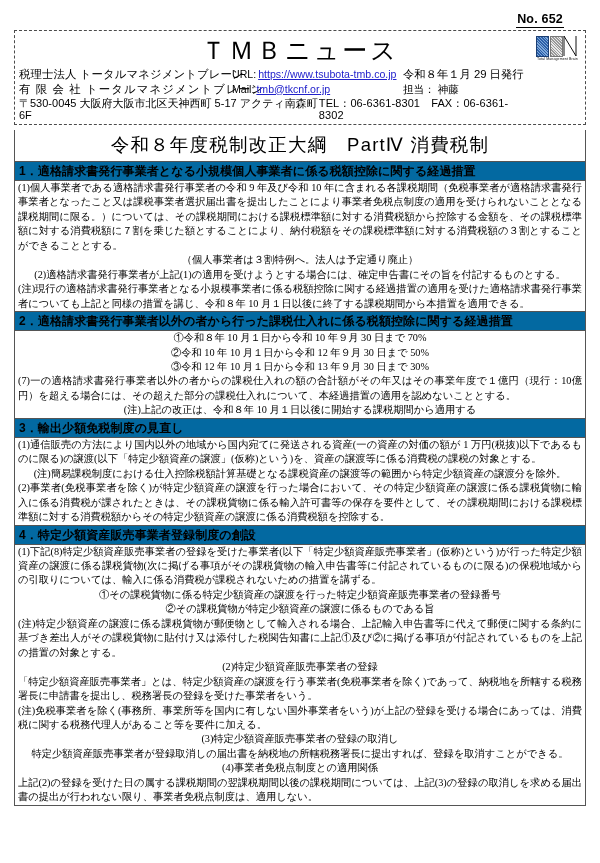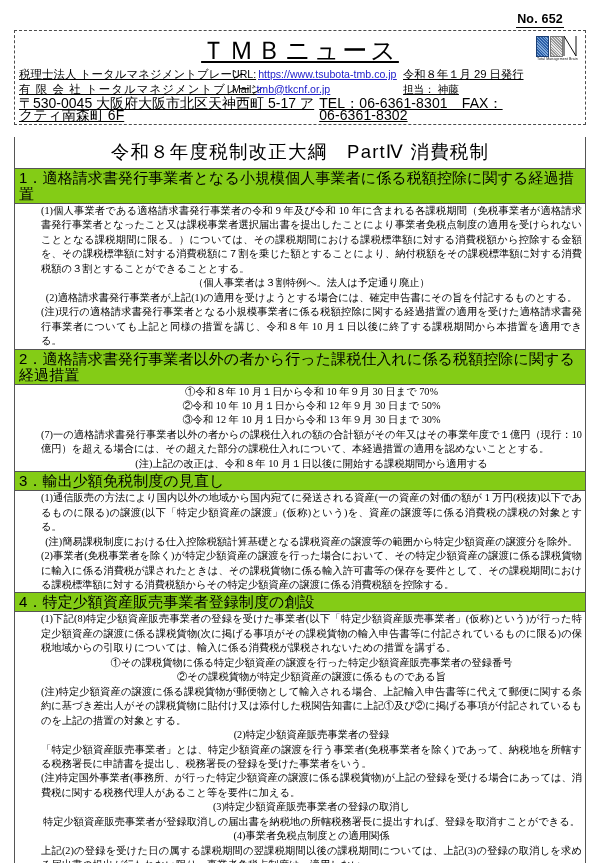--- a/index.html
+++ b/index.html
@@ -44,8 +44,7 @@
     border: 1.2px dashed #4a4a4a;
     padding: 2px 4px 3px 4px;
     position: relative;
-    margin-bottom: 12px;
-    text-decoration: underline;
+    margin-bottom: 5px;
   }
   .masthead-title-row {
     position: relative;

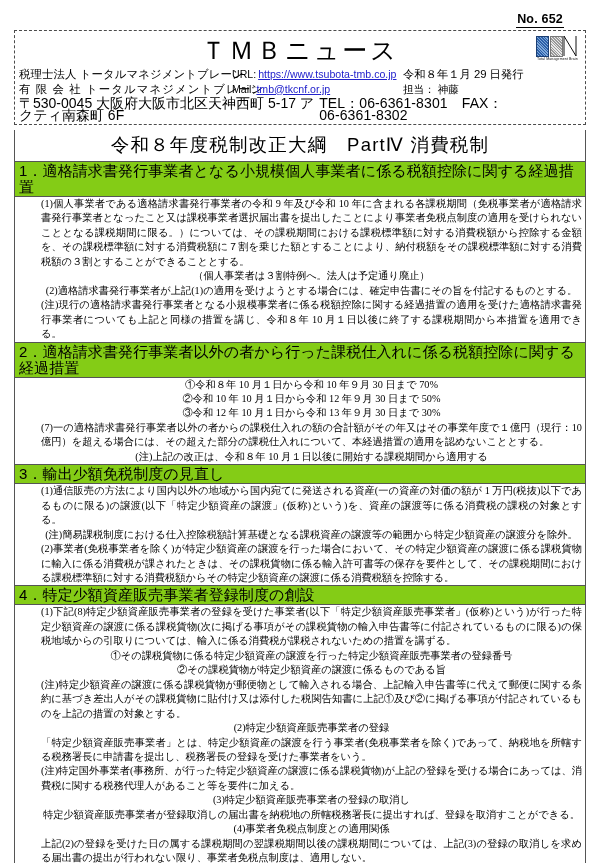--- a/index.html
+++ b/index.html
@@ -129,7 +129,7 @@
   .c-date { font-size: 11.3px; }
   .addr-line {
     display: flex;
-    font-size: 14px;
+    font-size: 11px;
     line-height: 12px;
     padding-top: 1px;
   }

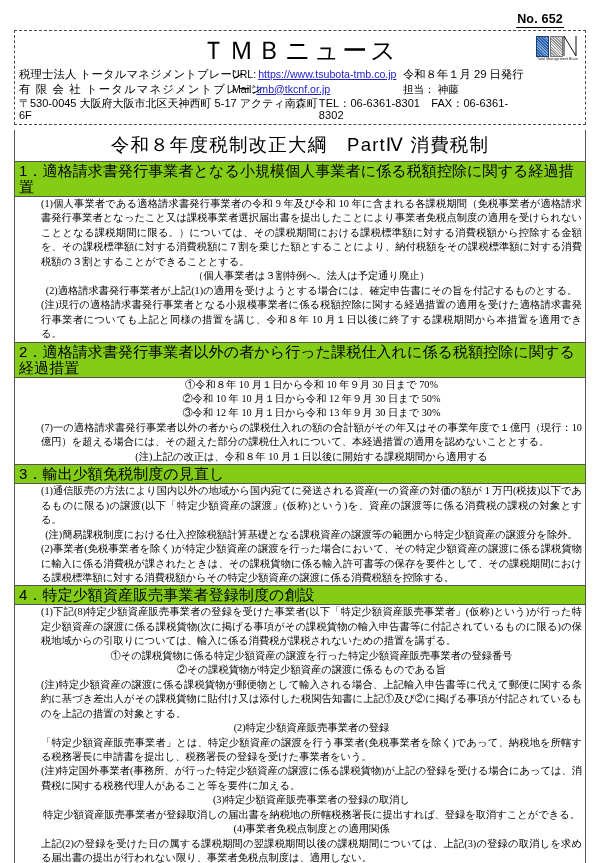--- a/index.html
+++ b/index.html
@@ -156,12 +156,12 @@
     border-top: 1.1px solid #555;
   }
   .section-head {
-    background: #84cc16;
+    background: #0369a1;
     border-top: 1.1px solid #555;
     border-bottom: 1.1px solid #555;
     font-family: "Liberation Sans", sans-serif;
-    font-size: 15px;
-    font-weight: 400;
+    font-size: 12px;
+    font-weight: 700;
     line-height: 16px;
     padding: 1px 3px 1px 4px;
     letter-spacing: .1px;

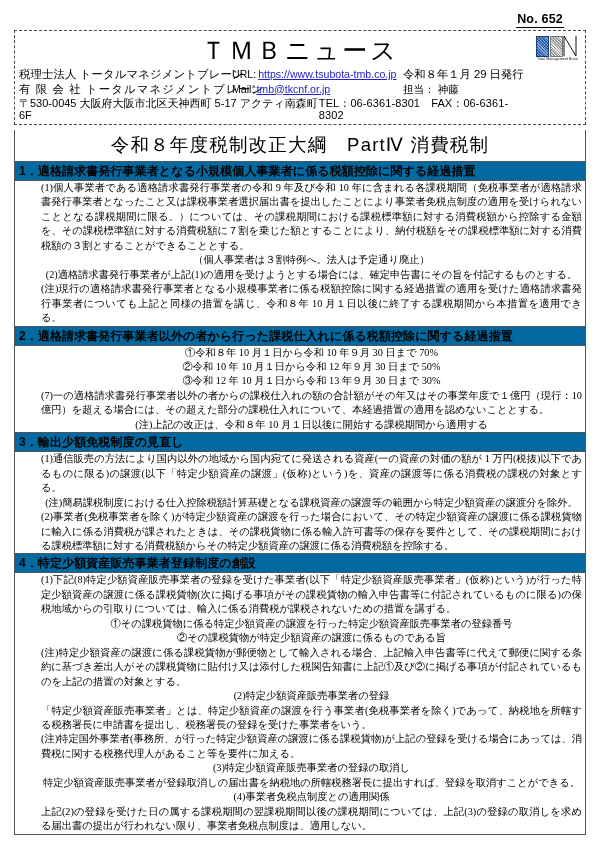--- a/index.html
+++ b/index.html
@@ -167,7 +167,7 @@
     letter-spacing: .1px;
   }
   .section-head:first-child { border-top: none; }
-  .para-block { padding: 0 3px 0 3px; margin-left: 23px; }
+  .para-block { padding: 0 3px 0 3px; }
   p.para {
     margin: 0;
     font-size: 10.25px;

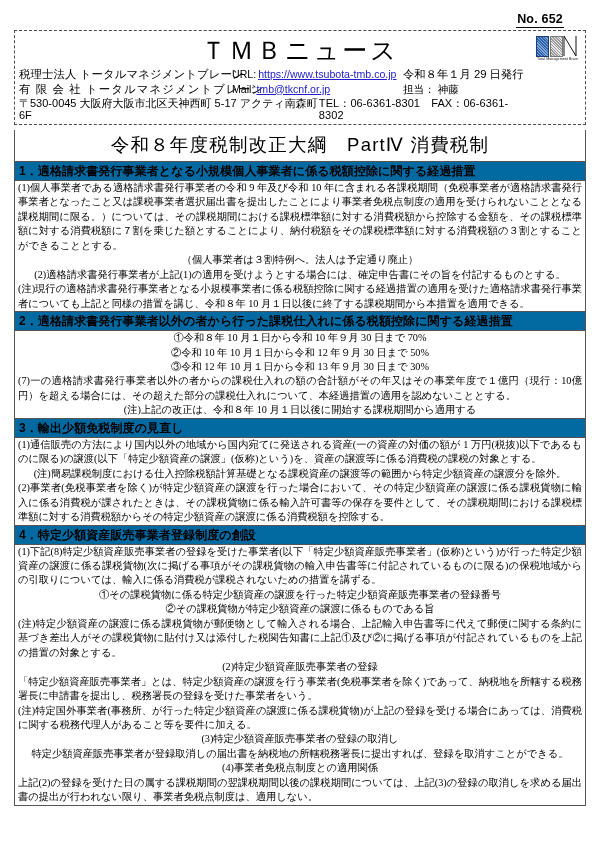--- a/index.html
+++ b/index.html
@@ -267,7 +267,7 @@
       <p class="para">(注)特定少額資産の譲渡に係る課税貨物が郵便物として輸入される場合、上記輸入申告書等に代えて郵便に関する条約に基づき差出人がその課税貨物に貼付け又は添付した税関告知書に上記①及び②に掲げる事項が付記されているものを上記の措置の対象とする。</p>
       <p class="para nojust">(2)特定少額資産販売事業者の登録</p>
       <p class="para">「特定少額資産販売事業者」とは、特定少額資産の譲渡を行う事業者(免税事業者を除く)であって、納税地を所轄する税務署長に申請書を提出し、税務署長の登録を受けた事業者をいう。</p>
-      <p class="para">(注)特定国外事業者(事務所、が行った特定少額資産の譲渡に係る課税貨物)が上記の登録を受ける場合にあっては、消費税に関する税務代理人があること等を要件に加える。</p>
+      <p class="para">(注)免税事業者を除く(事務所、事業所等を国内に有しない国外事業者をいう)が上記の登録を受ける場合にあっては、消費税に関する税務代理人があること等を要件に加える。</p>
       <p class="para nojust">(3)特定少額資産販売事業者の登録の取消し</p>
       <p class="para nojust">特定少額資産販売事業者が登録取消しの届出書を納税地の所轄税務署長に提出すれば、登録を取消すことができる。</p>
       <p class="para nojust">(4)事業者免税点制度との適用関係</p>

